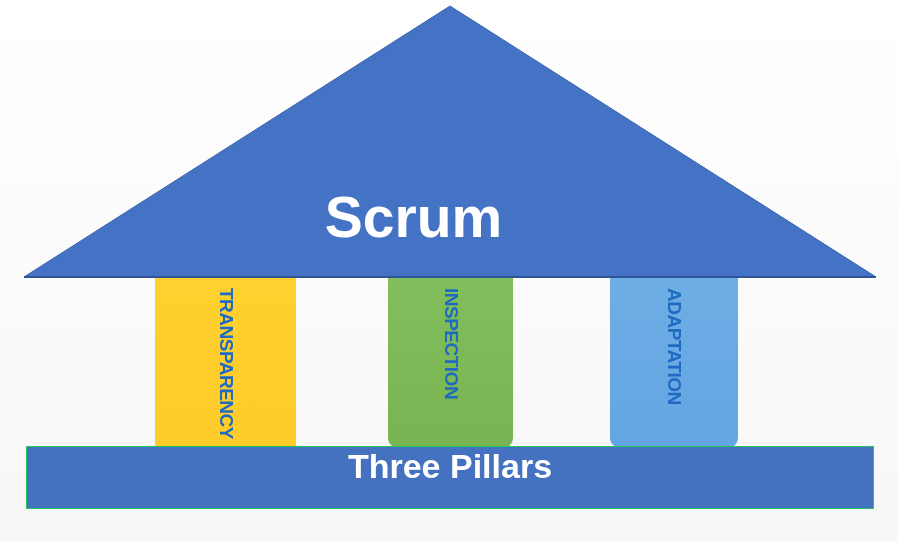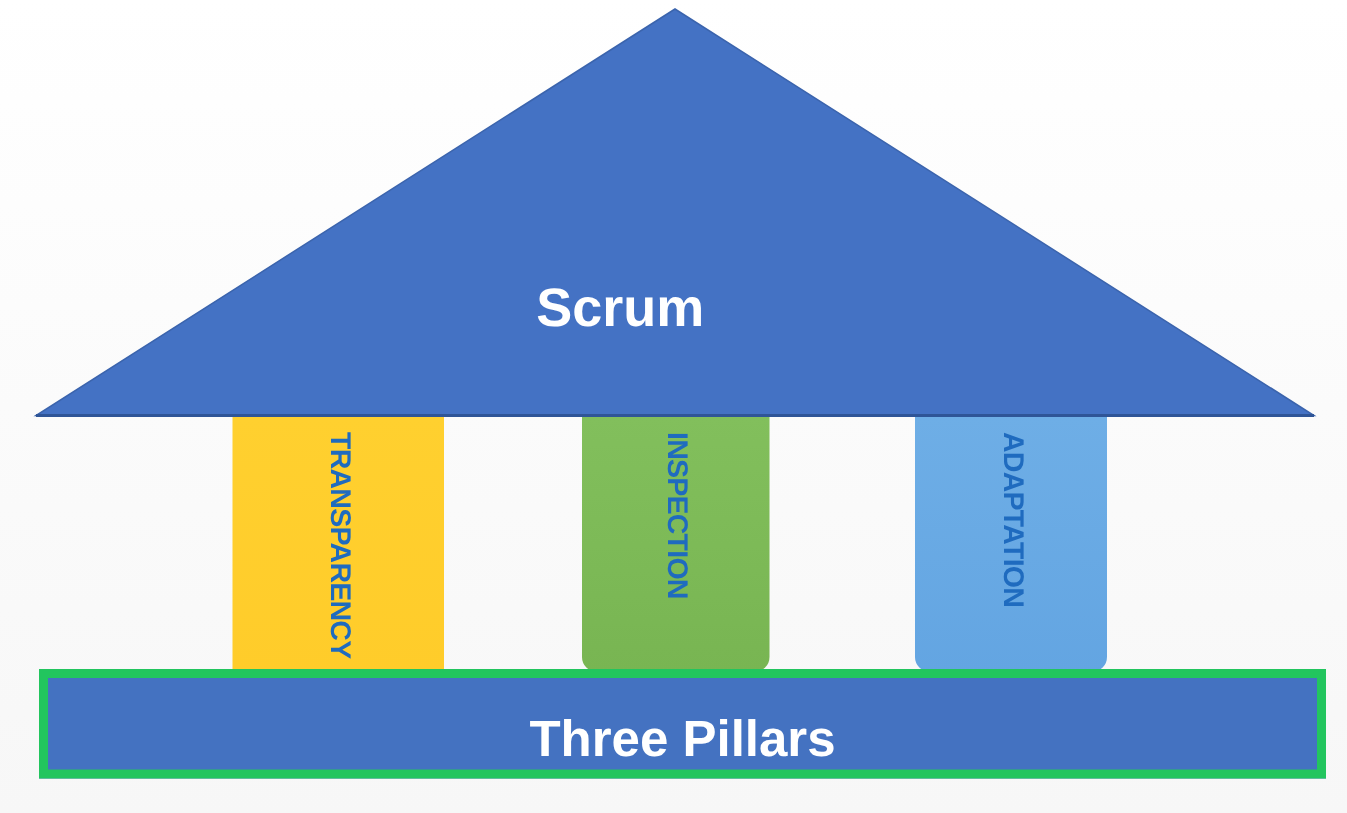--- a/index.html
+++ b/index.html
@@ -11,7 +11,7 @@
   #roof { position:absolute; left:0; top:0; width:898px; height:542px; }
   .roof-title {
     position:absolute; left:0; width:827px; top:184px; text-align:center;
-    color:#ffffff; font-weight:bold; font-size:36px;
+    color:#ffffff; font-weight:bold; font-size:57px;
     font-family:"Liberation Sans", sans-serif;
   }
   .pillar {

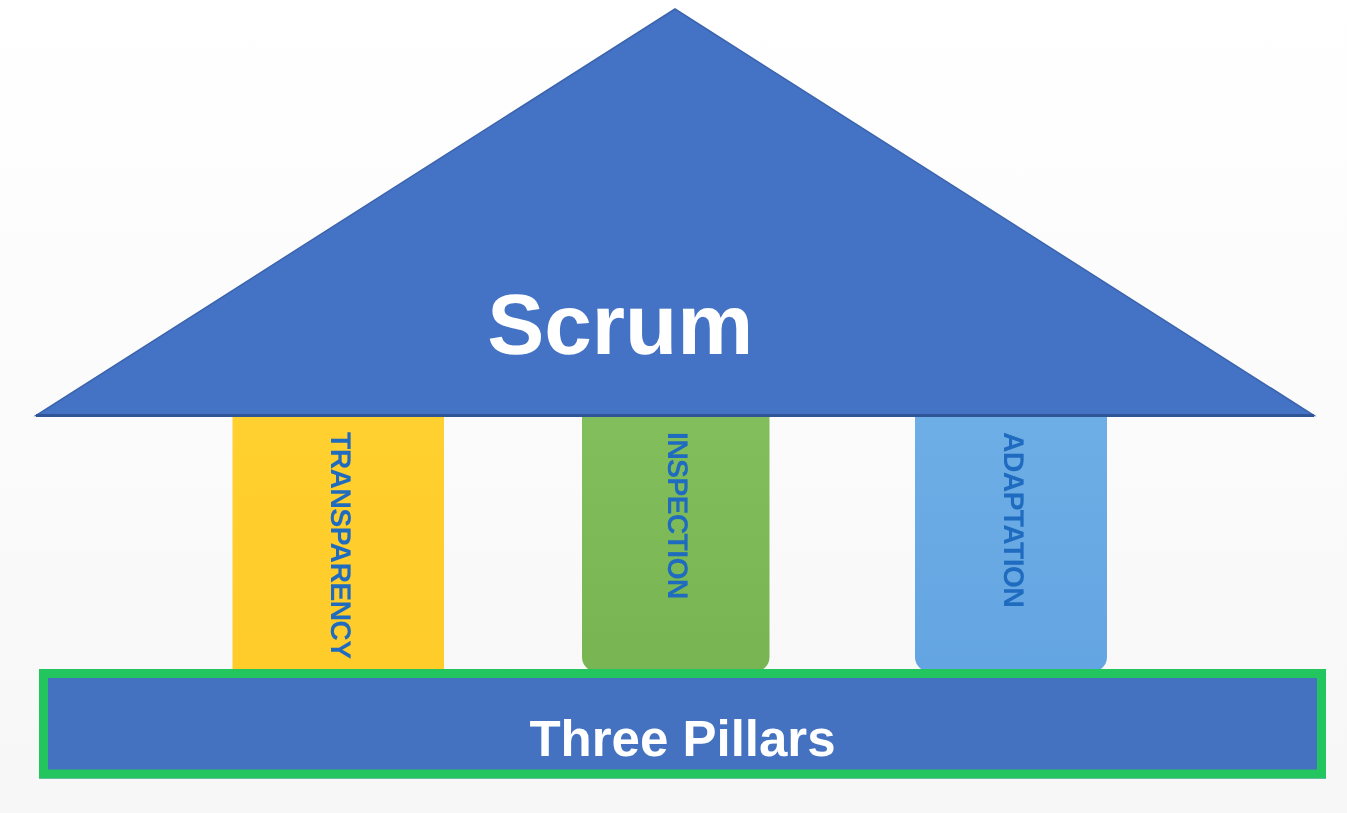--- a/index.html
+++ b/index.html
@@ -29,8 +29,8 @@
   #p3 { left:610px; width:128px; background:linear-gradient(180deg,#6eaee6,#63a5e2); border-radius:0 0 10px 10px; }
   .base {
     position:absolute; left:26px; top:446px; width:846px; height:61px;
-    background:#4472c1; border:6px solid #22c55e;
-    display:flex; align-items:flex-end; justify-content:center;
+    background:#4472c1; border:1px solid #22c55e;
+    display:flex; align-items:flex-start; justify-content:center;
   }
   .base-title {
     color:#ffffff; font-weight:bold; font-size:34px;

